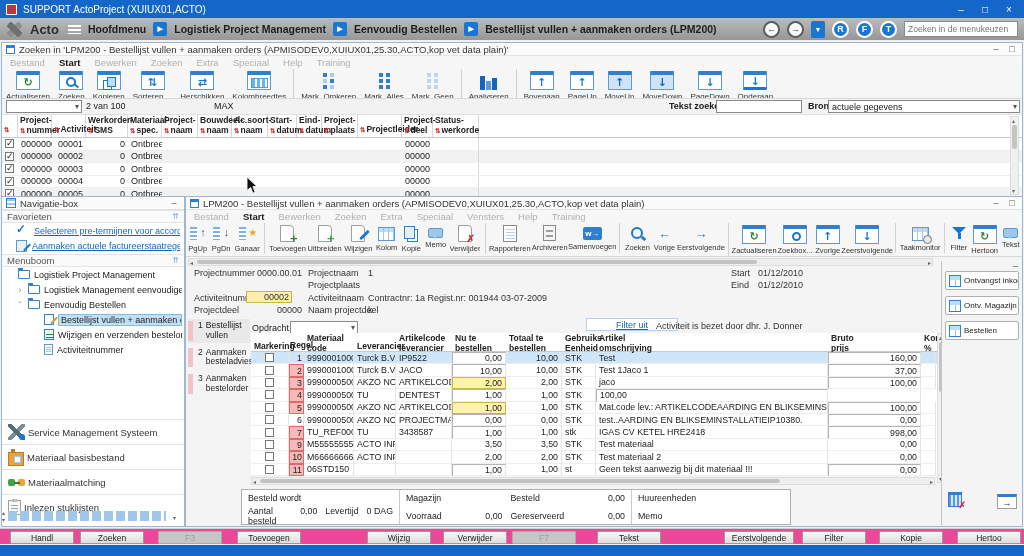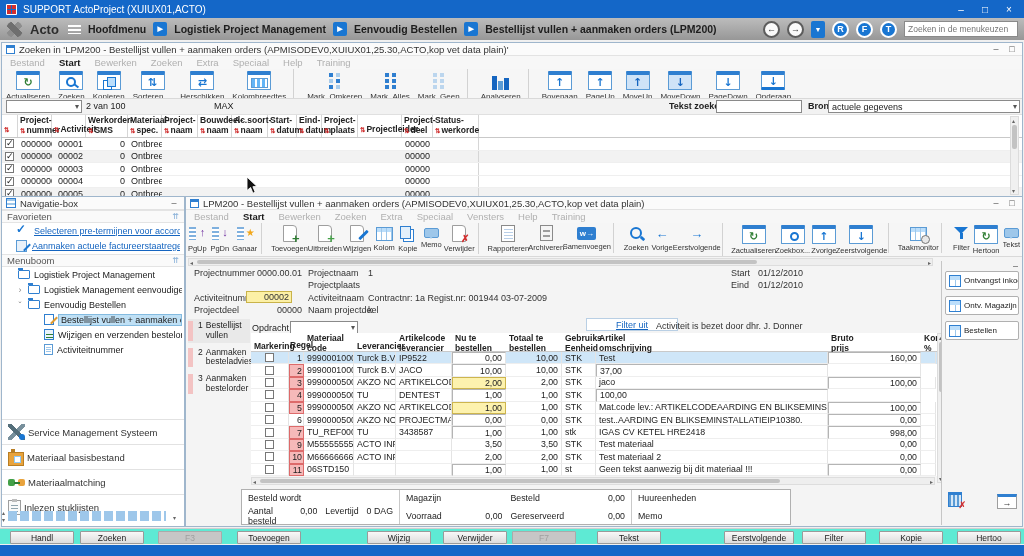--- a/index.html
+++ b/index.html
@@ -48,7 +48,7 @@
   .toolrow{display:flex;align-items:flex-start;background:#f6f6f6;border-bottom:1px solid #d9d9d9;overflow:hidden}
   .titem{display:flex;flex-direction:column;align-items:center;gap:2px;padding:2px 4px 1px;min-width:0}
   .titem .tlabel{font-size:8px;color:#333;white-space:nowrap;overflow:hidden}
-  .titem.sep{border-left:1px solid #d2d2d2;margin-left:3px;padding-left:13px}
+  .titem.sep{border-left:1px solid #d2d2d2;margin-left:3px;padding-left:7px}
 
   
   .tico{position:relative;display:block}

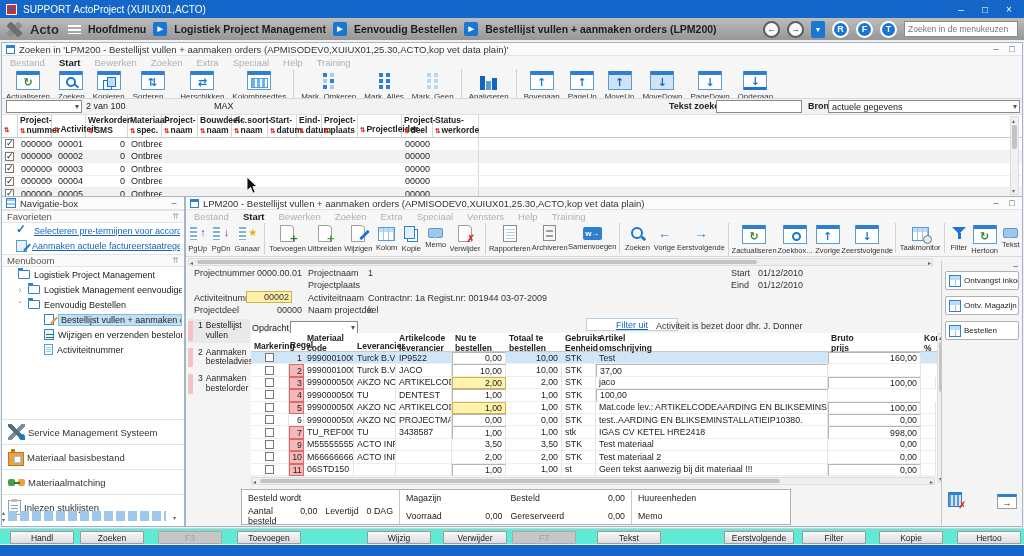--- a/index.html
+++ b/index.html
@@ -1005,6 +1005,7 @@
           <div class="nu box">10,00</div>
           <div>10,00</div>
           <div>STK</div>
+          <div>Test 1Jaco 1</div>
           <div class="bruto box">37,00</div>
           <div></div>
         </div>

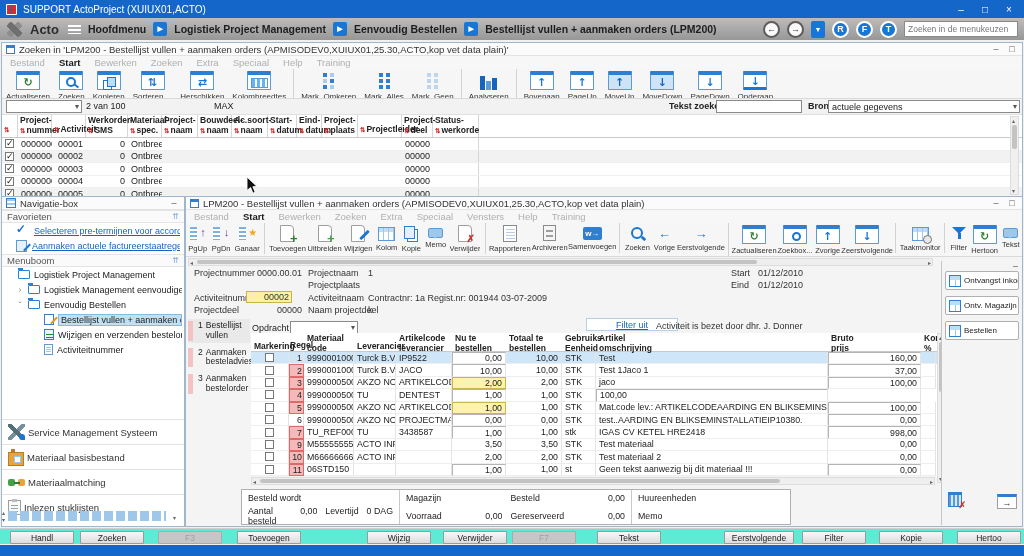--- a/index.html
+++ b/index.html
@@ -264,7 +264,7 @@
     display:flex;align-items:center;justify-content:center;font-size:9px;color:#333}
 
   
-  .btnbar{position:absolute;left:0;top:528px;width:1024px;height:16px;background:#5eead4;border-top:1px solid #cfcfcf}
+  .btnbar{position:absolute;left:0;top:528px;width:1024px;height:16px;background:#ec4899;border-top:1px solid #cfcfcf}
   .bbtn{position:absolute;top:2px;width:64px;height:13px;background:linear-gradient(#f8f8f8,#dcdcdc);
     border:1px solid #9a9a9a;border-radius:1px;font-size:8.5px;display:flex;align-items:center;justify-content:center;color:#222}
   .bbtn.dis{background:#c6c6c6;color:#9f9f9f;border-color:#aaa}

